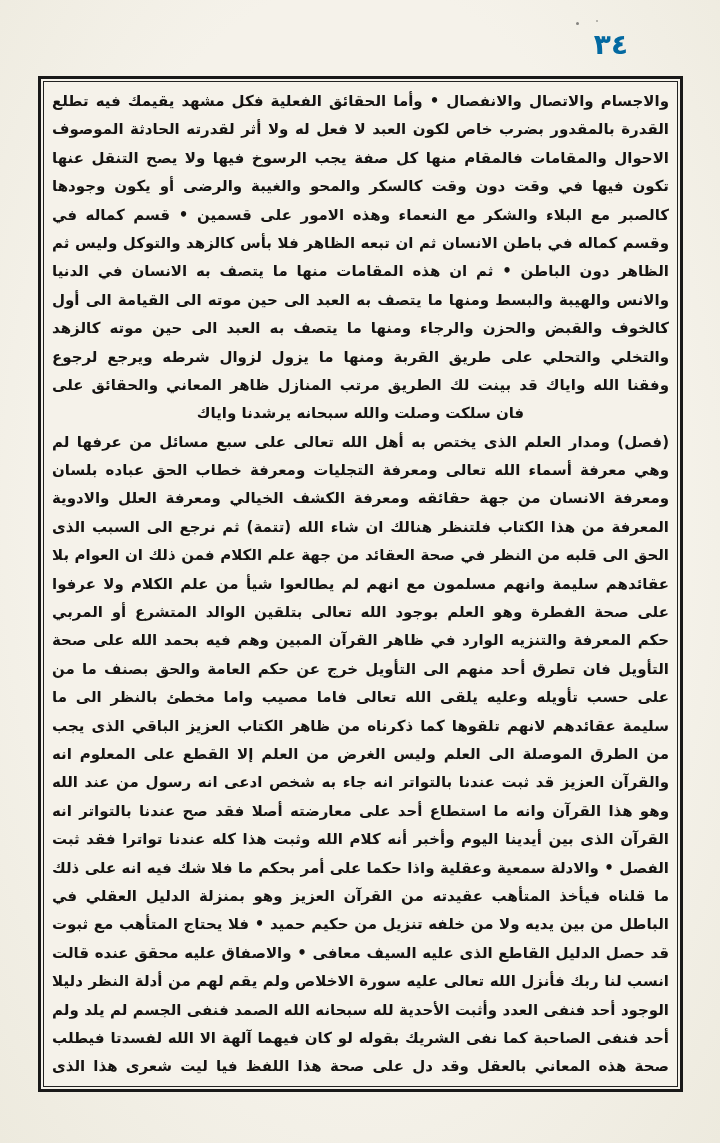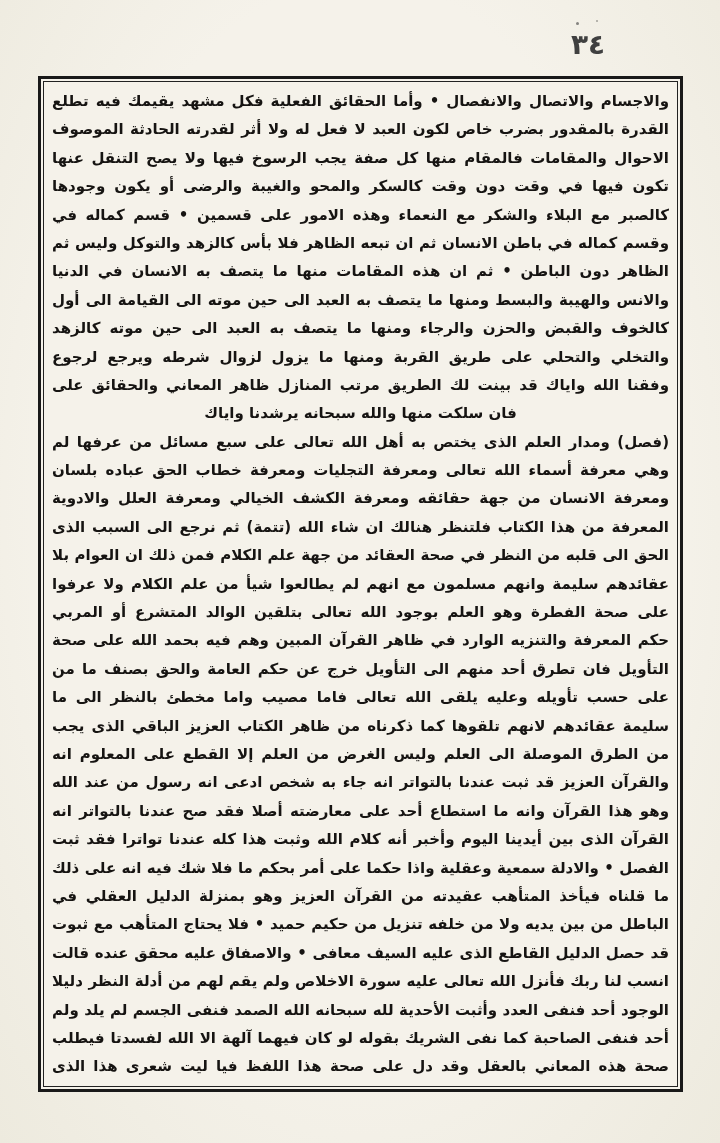--- a/index.html
+++ b/index.html
@@ -14,8 +14,8 @@
   }
   .page-number{
     position:absolute;left:548px;top:28px;width:80px;
-    text-align:center;
-    font-size:28px;font-weight:bold;color:#404040;
+    text-align:right;
+    font-size:28px;font-weight:bold;color:#0369a1;
     letter-spacing:2px;
   }
   .page-number:after{

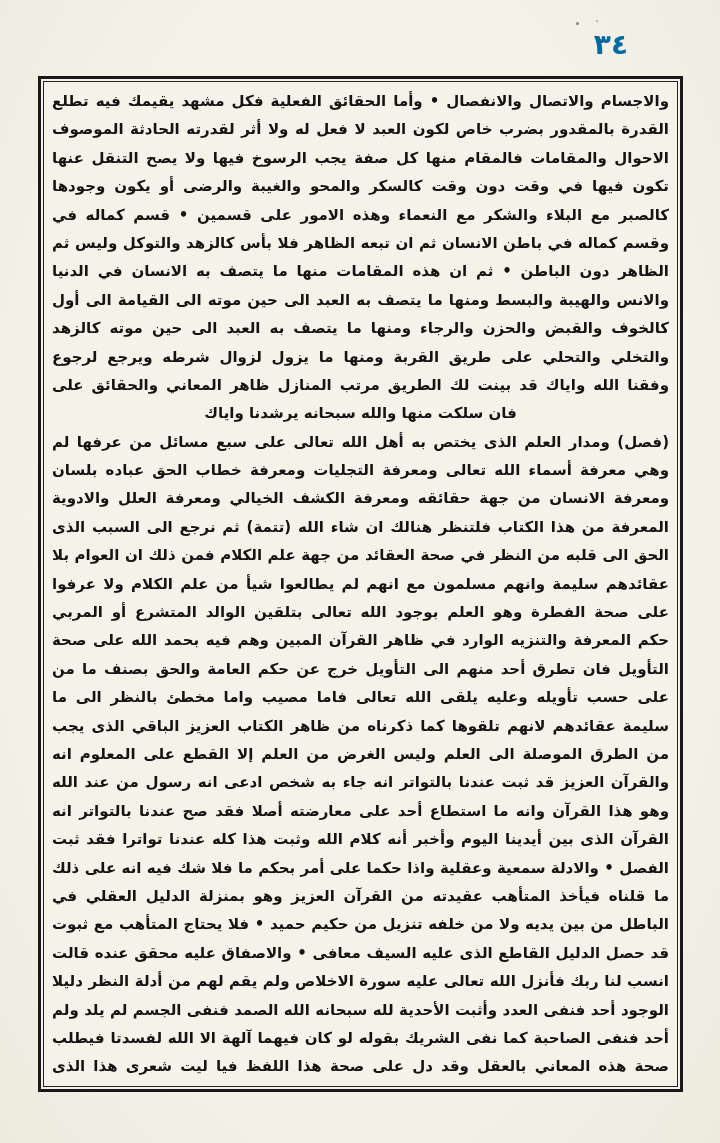--- a/index.html
+++ b/index.html
@@ -83,7 +83,7 @@
         <div class="line">كالخوف والقبض والحزن والرجاء ومنها ما يتصف به العبد الى حين موته كالزهد والتوبة والورع والمجاهدة والرياضة</div>
         <div class="line">والتخلي والتحلي على طريق القربة ومنها ما يزول لزوال شرطه ويرجع لرجوع شرطه كالصبر والشكر والورع فهذا</div>
         <div class="line">وفقنا الله واياك قد بينت لك الطريق مرتب المنازل ظاهر المعاني والحقائق على غاية الايجاز والبيان والاستيفاء العام</div>
-        <div class="line center">فان سلكت منها والله سبحانه يرشدنا واياك</div>
+        <div class="line center">فان سلكت وصلت والله سبحانه يرشدنا واياك</div>
         <div class="line">(فصل) ومدار العلم الذى يختص به أهل الله تعالى على سبع مسائل من عرفها لم يعتص عليه شئ من علم الحقائق</div>
         <div class="line">وهي معرفة أسماء الله تعالى ومعرفة التجليات ومعرفة خطاب الحق عباده بلسان الشرع ومعرفة كمال الوجود ونقصه</div>
         <div class="line">ومعرفة الانسان من جهة حقائقه ومعرفة الكشف الخيالي ومعرفة العلل والادوية وذكرنا هذه المسائل في باب</div>

